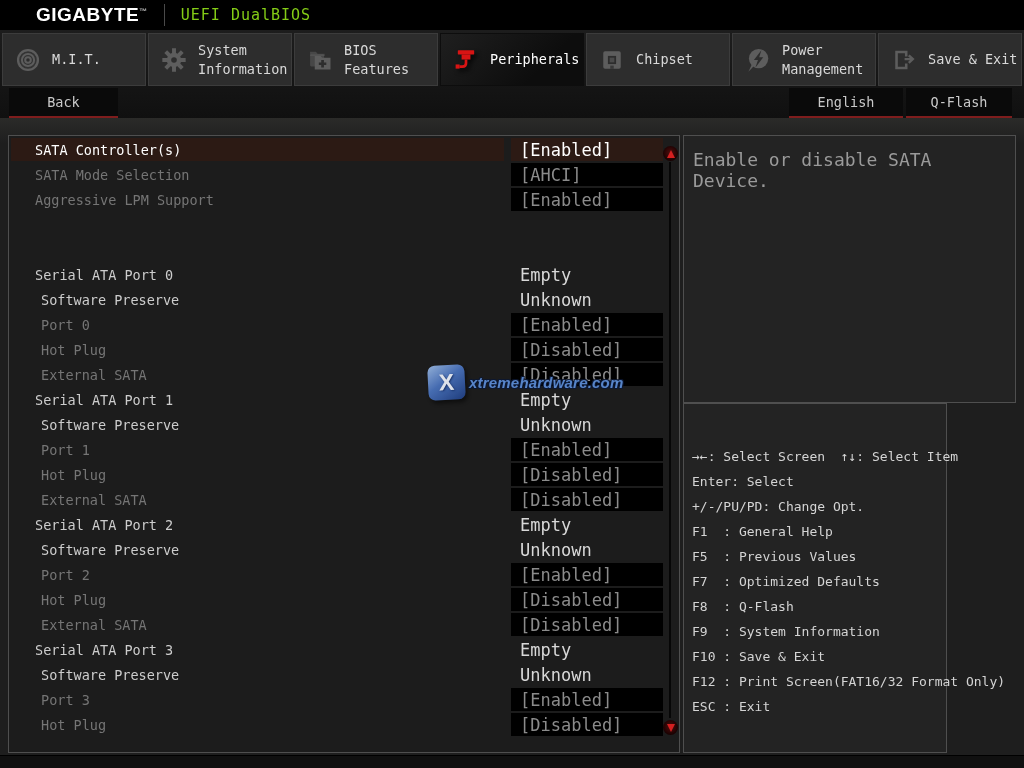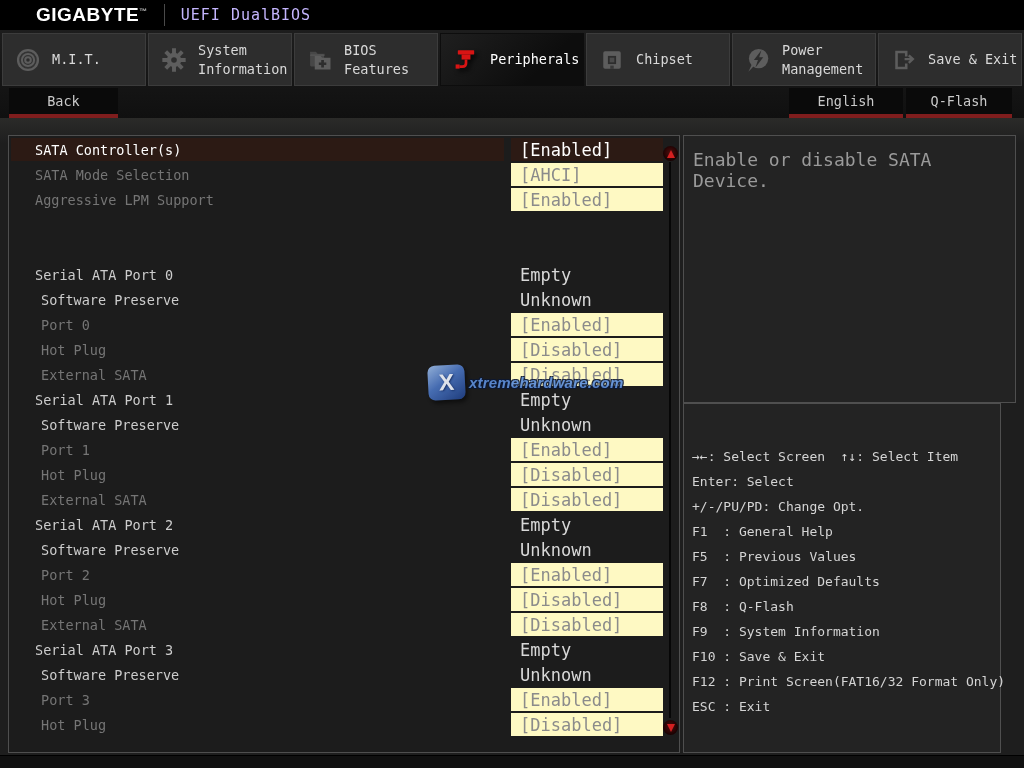--- a/index.html
+++ b/index.html
@@ -14,7 +14,7 @@
   .logo{font-family:"Liberation Sans",sans-serif;font-weight:bold;color:#fff;font-size:19px;letter-spacing:.5px;margin-left:36px;}
   .logo sup{font-size:8px;color:#bbb;}
   .topbar-divider{width:1px;height:22px;background:#4a4a4a;margin:0 16px;}
-  .product{color:#c4b5fd;font-size:15px;letter-spacing:1px;}
+  .product{color:#84cc16;font-size:15px;letter-spacing:1px;}
   
   .header-zone{position:absolute;left:0;top:30px;width:1024px;height:88px;background:linear-gradient(#1d1d1d,#101010);}
   .tabbar{position:absolute;left:2px;top:33px;width:1020px;height:53px;display:flex;gap:2px;}

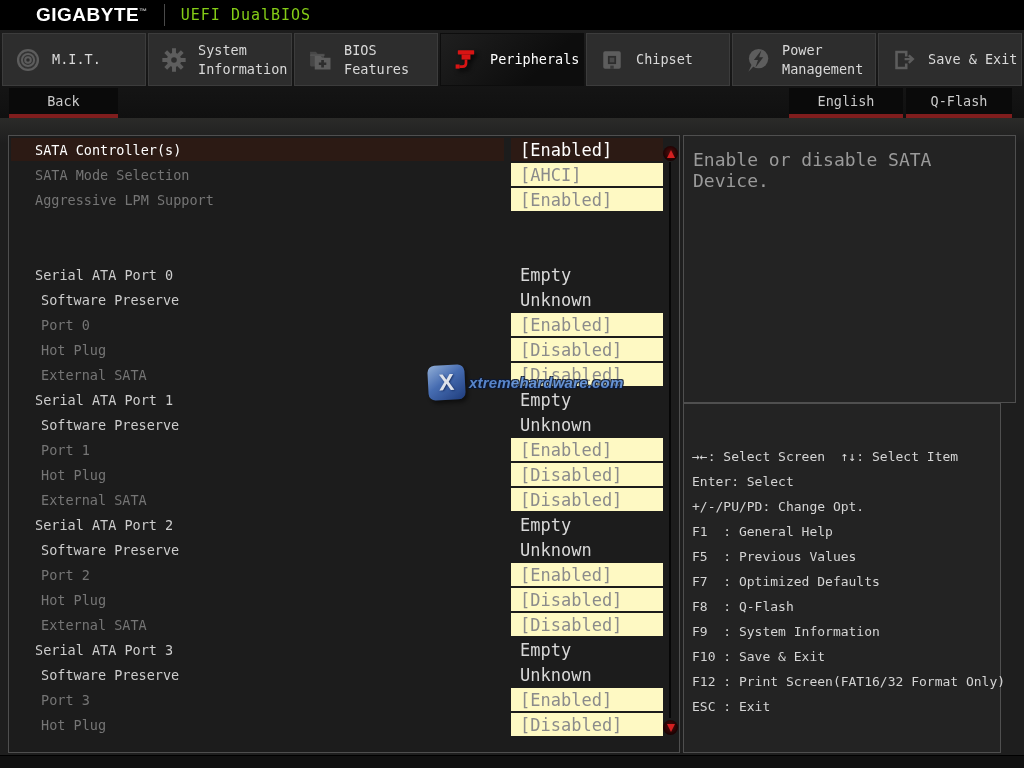--- a/index.html
+++ b/index.html
@@ -26,7 +26,7 @@
   .tab.active .ticon{color:#d81414;filter:drop-shadow(3px 3px 2px rgba(0,0,0,.7));}
   .tab.active .tlabel{color:#fff;}
   
-  .btn{position:absolute;height:30px;background:#0a0a0a;color:#c9c9c9;font-size:13.5px;display:flex;align-items:center;justify-content:center;border-bottom:4px solid #7f1d1d;box-sizing:border-box;}
+  .btn{position:absolute;height:30px;background:#0a0a0a;color:#c9c9c9;font-size:13.5px;display:flex;align-items:center;justify-content:center;border-bottom:2px solid #7f1d1d;box-sizing:border-box;}
   .btn-back{left:9px;top:88px;width:109px;}
   .btn-english{left:789px;top:88px;width:114px;}
   .btn-qflash{left:906px;top:88px;width:106px;}

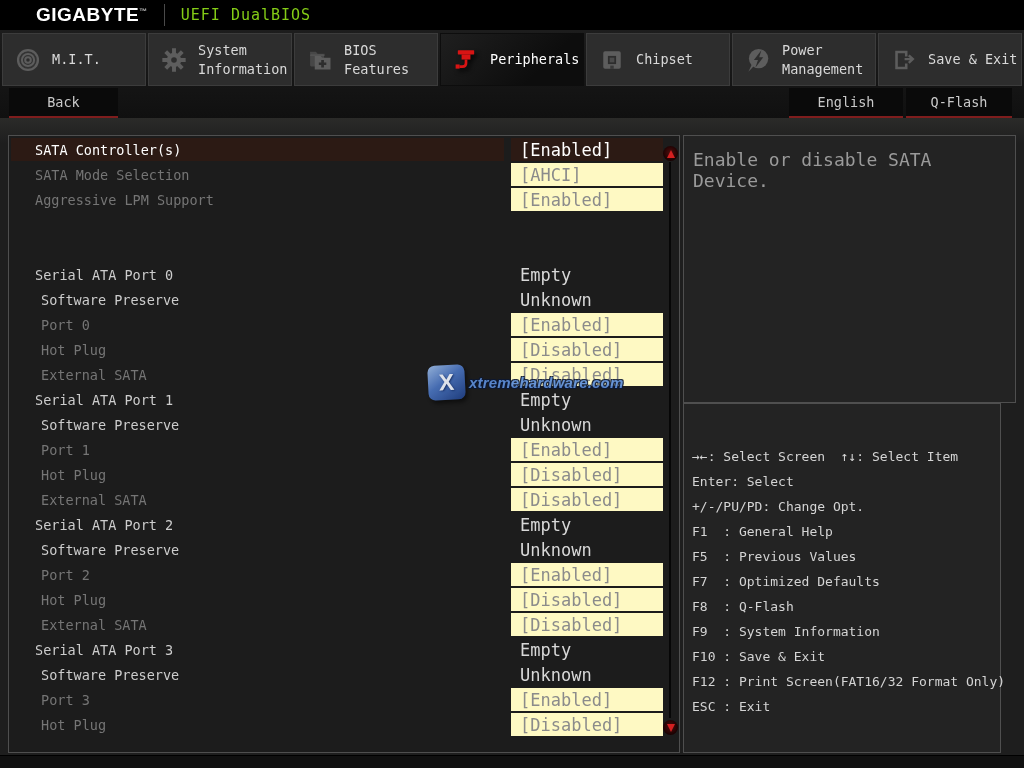--- a/index.html
+++ b/index.html
@@ -42,7 +42,7 @@
   .row.option .rlabel{color:#757575;}
   .row.info .rlabel{color:#cdcdcd;}
   .row .rvalue{position:absolute;left:502px;width:152px;top:1px;bottom:1px;display:flex;align-items:center;padding-left:9px;box-sizing:border-box;font-size:17px;white-space:pre;}
-  .row.option .rvalue{background:#fef9c3;color:#8b8b8b;}
+  .row.option .rvalue{background:#000000;color:#8b8b8b;}
   .row.info .rvalue{color:#d8d8d8;}
   .row.selected .rlabel{background:#2c1a14;color:#fff;}
   .row.selected .rvalue{background:#2c1a14;color:#fff;}

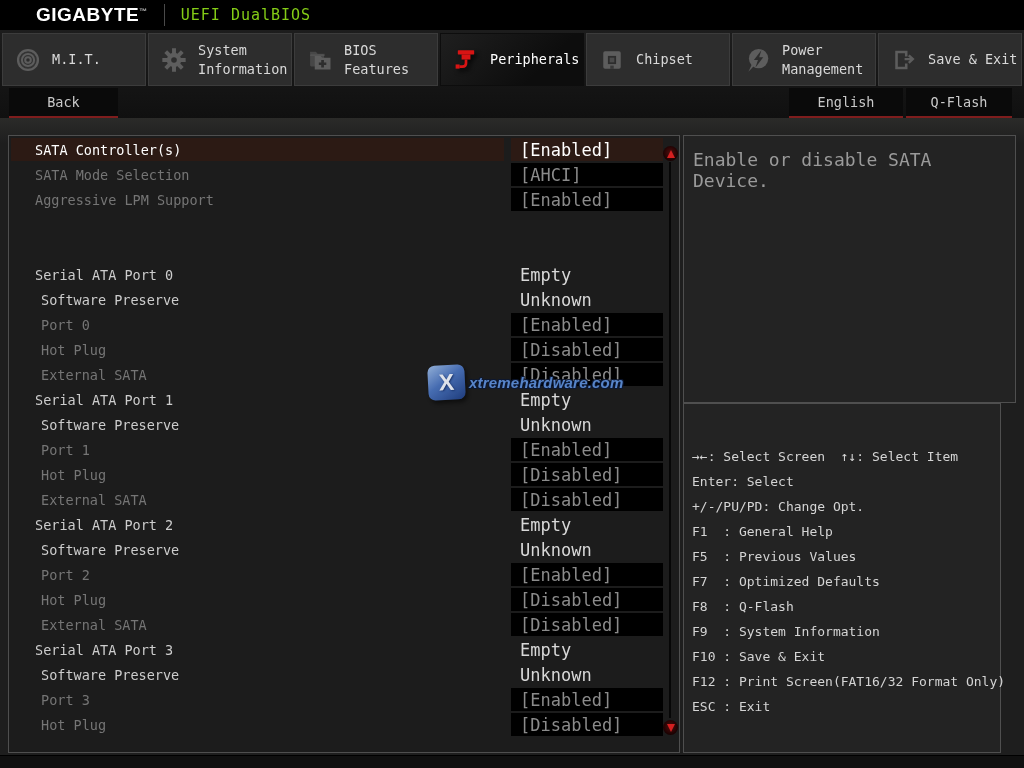--- a/index.html
+++ b/index.html
@@ -55,7 +55,7 @@
   .tri-down{width:0;height:0;border-left:4.5px solid transparent;border-right:4.5px solid transparent;border-top:8px solid #d42020;}
   
   .panel-help{position:absolute;left:683px;top:135px;width:333px;height:268px;background:#232323;border:1px solid #4f4f4f;box-sizing:border-box;color:#9a9a9a;font-size:18px;padding:13px 9px;white-space:pre-wrap;}
-  .panel-keys{position:absolute;left:683px;top:403px;width:318px;height:350px;background:#232323;border:1px solid #4f4f4f;box-sizing:border-box;padding:40px 4px 0 8px;}
+  .panel-keys{position:absolute;left:683px;top:403px;width:264px;height:350px;background:#232323;border:1px solid #4f4f4f;box-sizing:border-box;padding:40px 4px 0 8px;}
   .key-line{height:25px;color:#d4d4d4;font-size:13px;white-space:pre;display:flex;align-items:center;}
   
   .watermark{position:absolute;left:428px;top:365px;display:flex;align-items:center;opacity:.93;pointer-events:none;}

